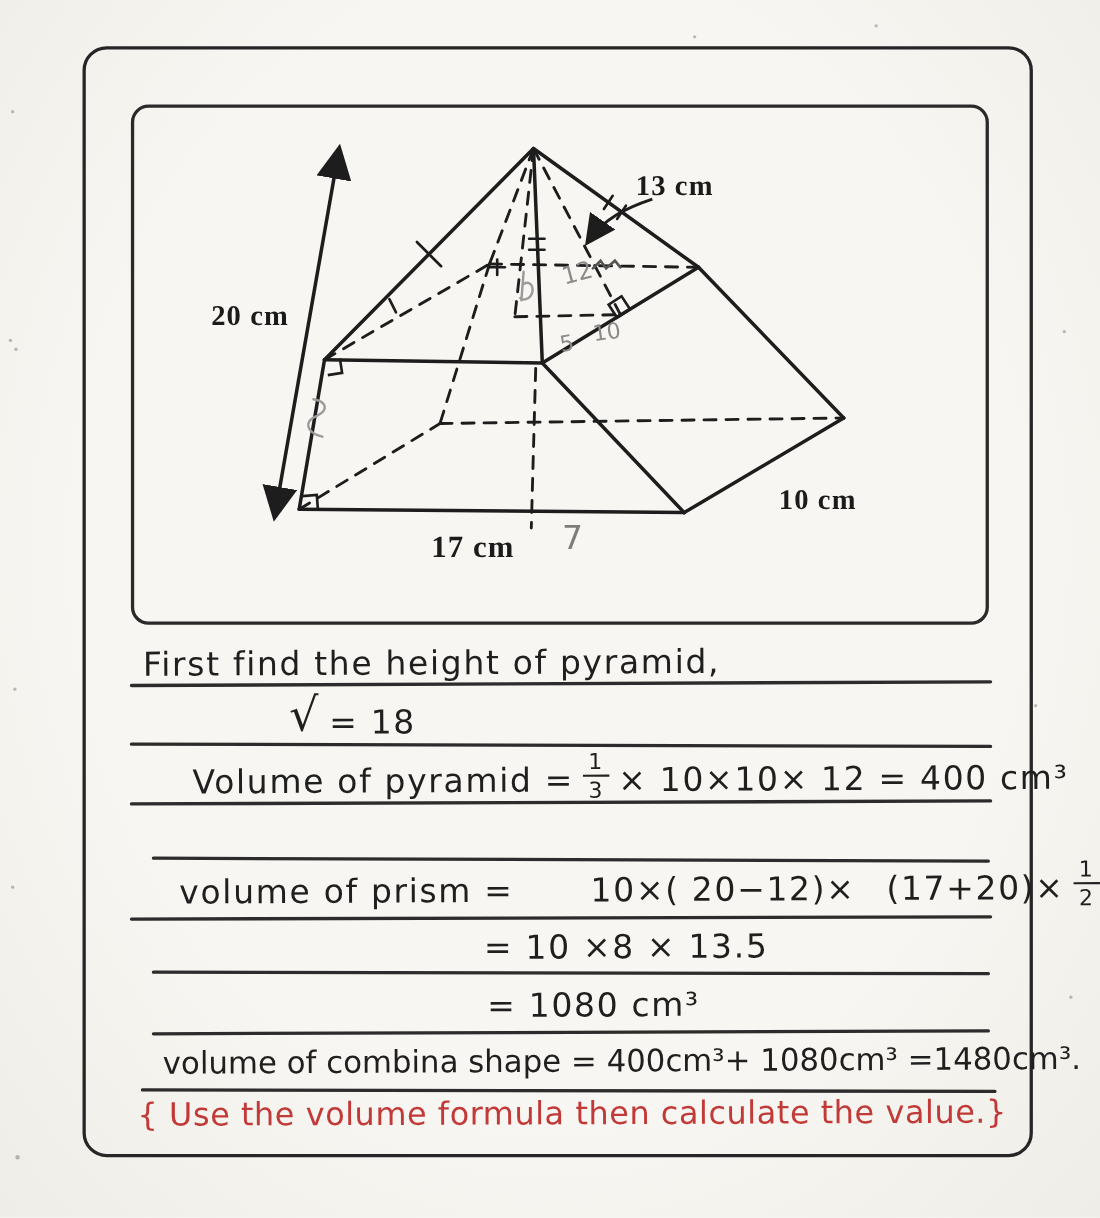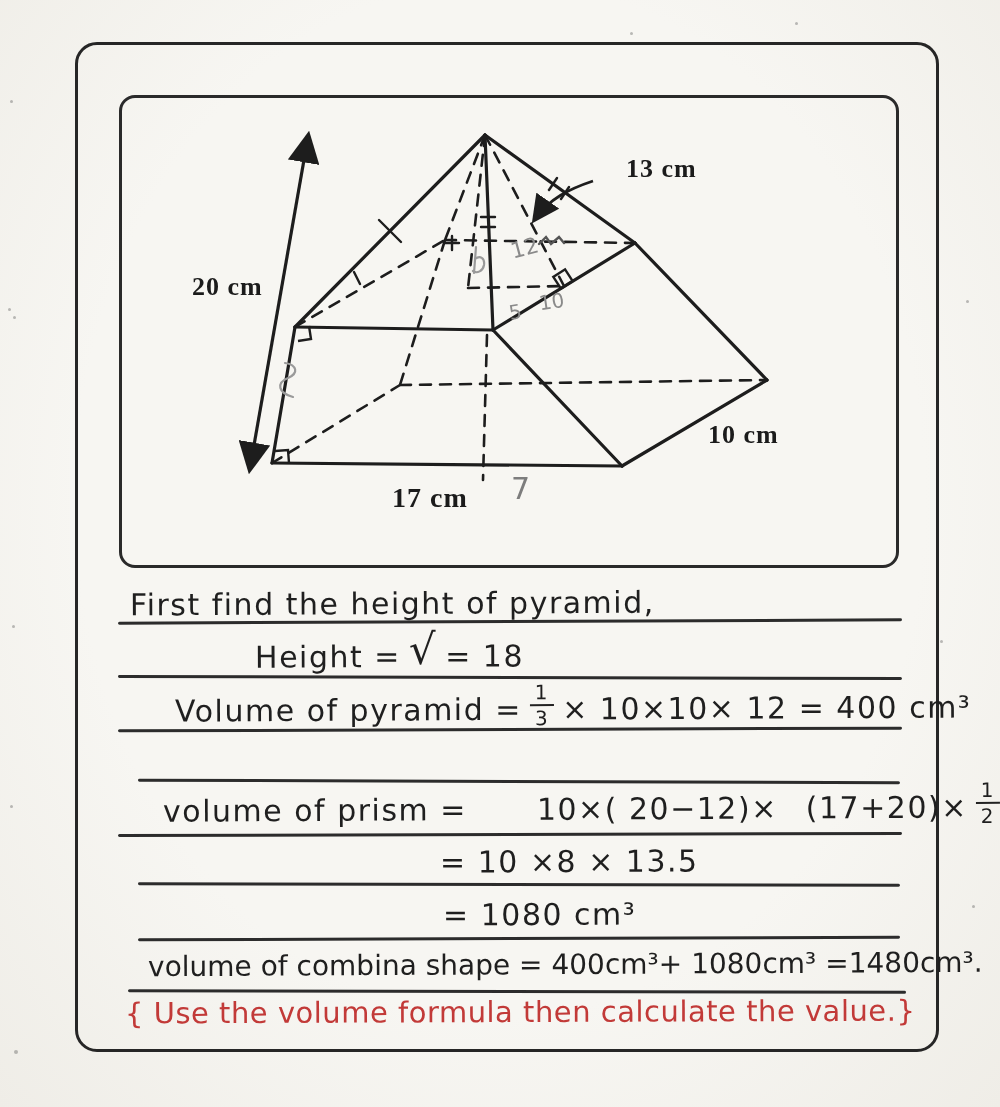--- a/index.html
+++ b/index.html
@@ -121,7 +121,7 @@
     <text x="392" y="404" font-size="30" fill="#7d7d7d">7</text>
   </svg>
 
-  <div class="dim-label" style="left:578px;top:154px;margin-left:48px;">13 cm</div>
+  <div class="dim-label" style="left:578px;top:154px;">13 cm</div>
   <div class="dim-label" style="left:192px;top:272px;">20 cm</div>
   <div class="dim-label" style="left:708px;top:420px;">10 cm</div>
   <div class="dim-label" style="left:392px;top:482px;font-size:28px;text-align:right;">17 cm</div>

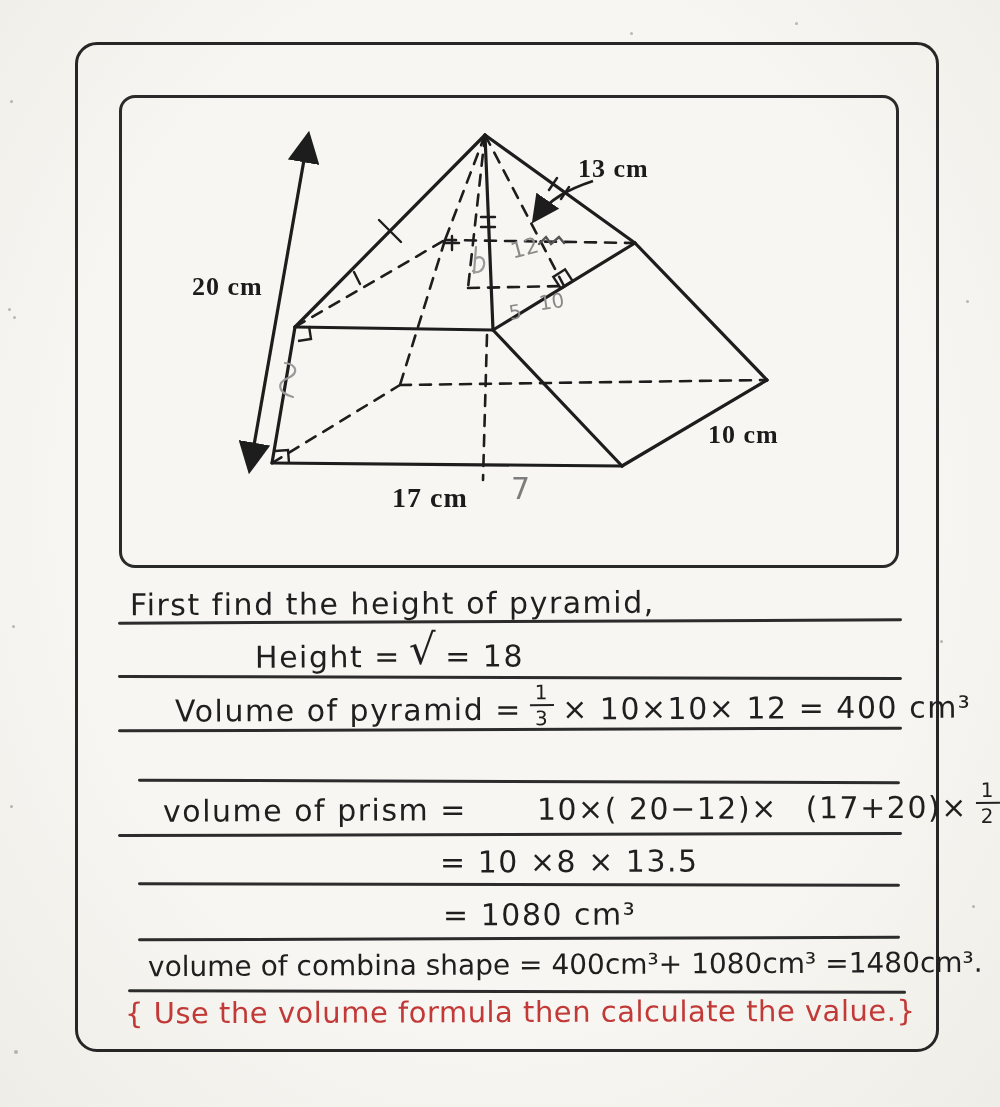--- a/index.html
+++ b/index.html
@@ -123,7 +123,7 @@
 
   <div class="dim-label" style="left:578px;top:154px;">13 cm</div>
   <div class="dim-label" style="left:192px;top:272px;">20 cm</div>
-  <div class="dim-label" style="left:708px;top:420px;">10 cm</div>
+  <div class="dim-label" style="left:708px;top:440px;">10 cm</div>
   <div class="dim-label" style="left:392px;top:482px;font-size:28px;text-align:right;">17 cm</div>
 
   <div class="rule" style="top:620px;transform:rotate(-0.25deg);"></div>

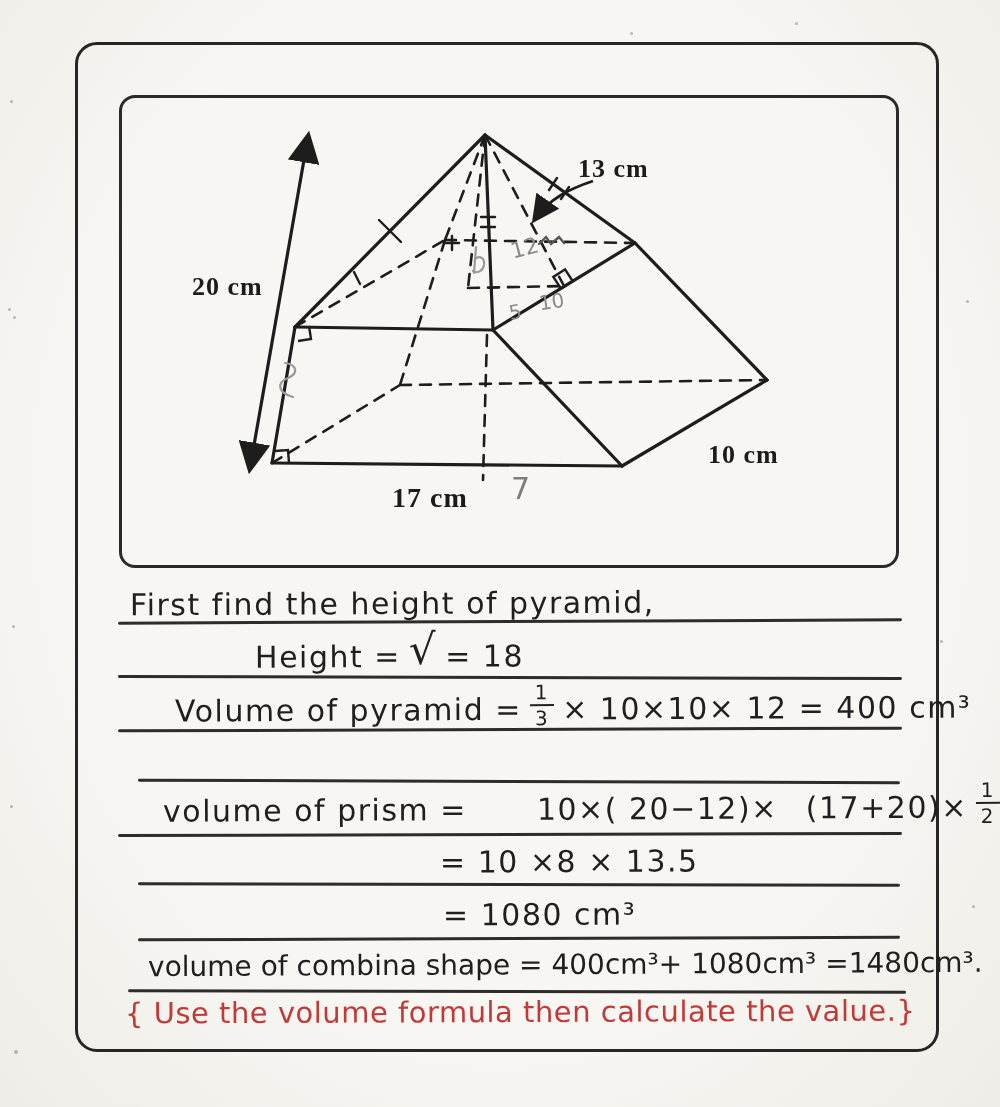--- a/index.html
+++ b/index.html
@@ -138,7 +138,7 @@
   <div class="work" style="left:130px;top:586px;">First find the height of pyramid,</div>
 
   <div class="work" style="left:255px;top:634px;">
-    <span>Height =</span><span class="sqrt">
+    <span class="sqrt">
         <span class="rad">√</span>
       </span><span>= 18</span>
   </div>

